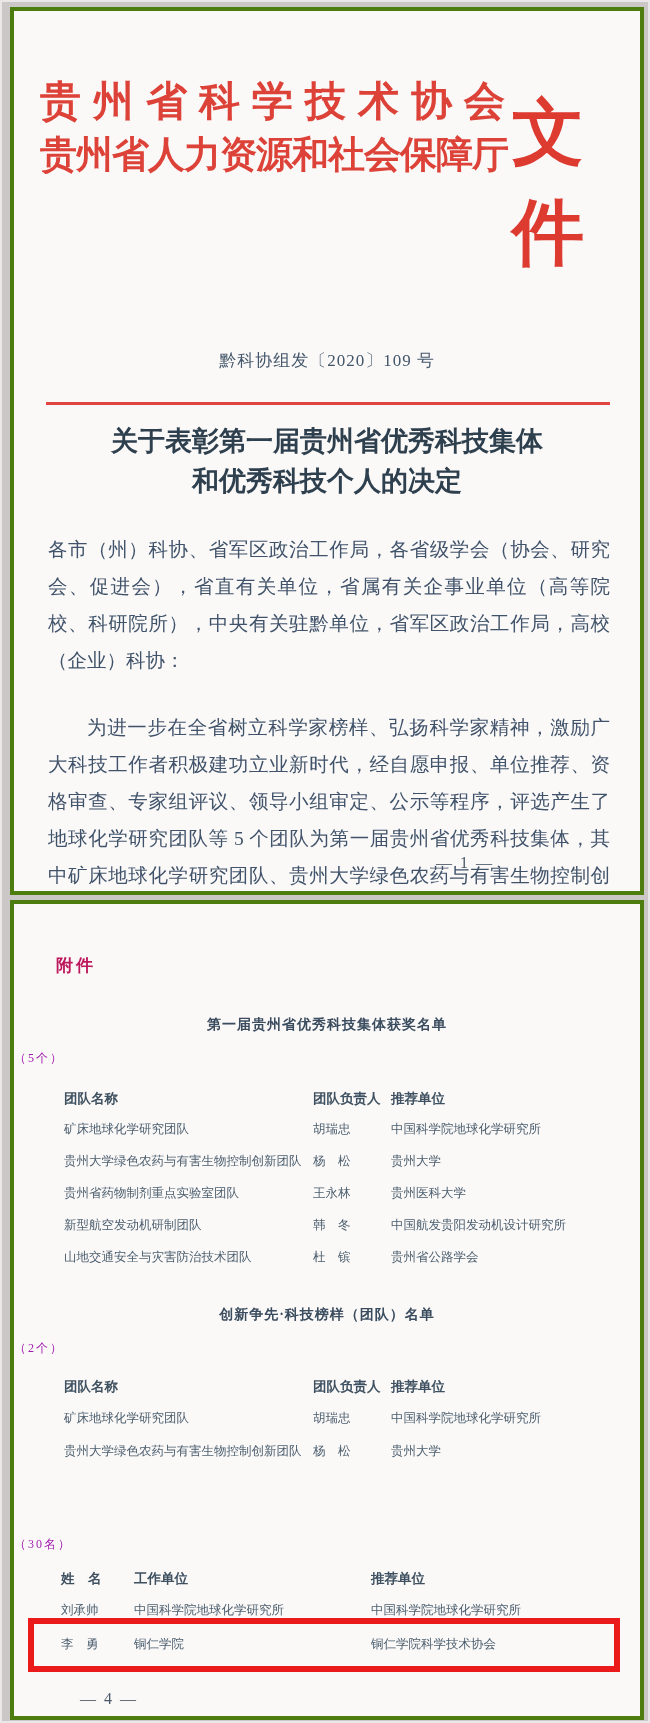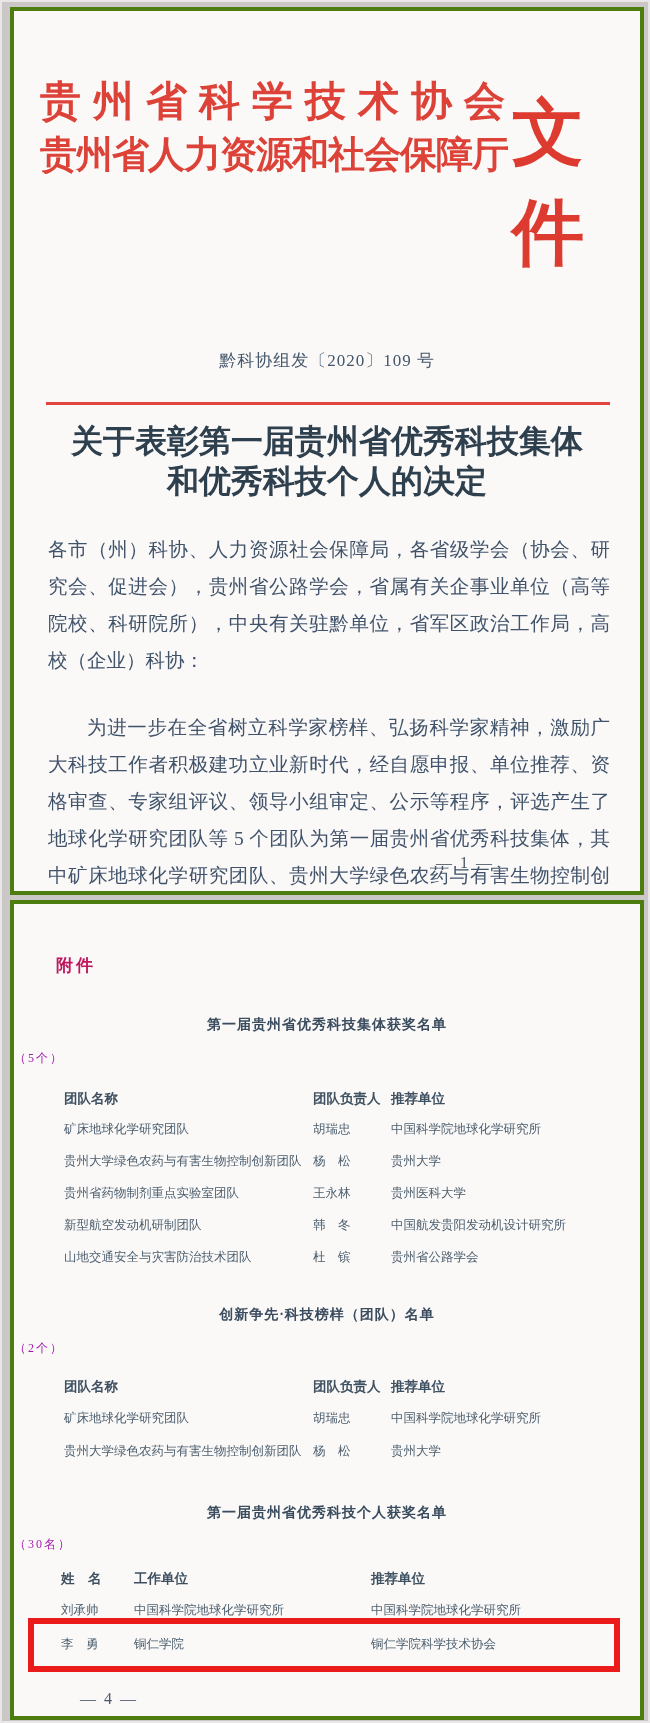--- a/index.html
+++ b/index.html
@@ -21,7 +21,7 @@
   .doc-number { margin-top:66px; text-align:center; font-size:17px; color:#44566a; letter-spacing:1px; }
   .red-rule { margin:30px 30px 0 32px; height:3px; background:#e0453f; }
 
-  .doc-title { margin-top:16px; text-align:center; font-size:32px; font-weight:700; line-height:40px; color:#2e3f4e; }
+  .doc-title { margin-top:16px; text-align:center; font-size:27px; font-weight:700; line-height:40px; color:#2e3f4e; }
 
   .bodytext { margin:30px 30px 0 34px; font-size:19.5px; line-height:37px; text-align:justify; color:#41536a; }
   .bodytext.indent { text-indent:2em; }

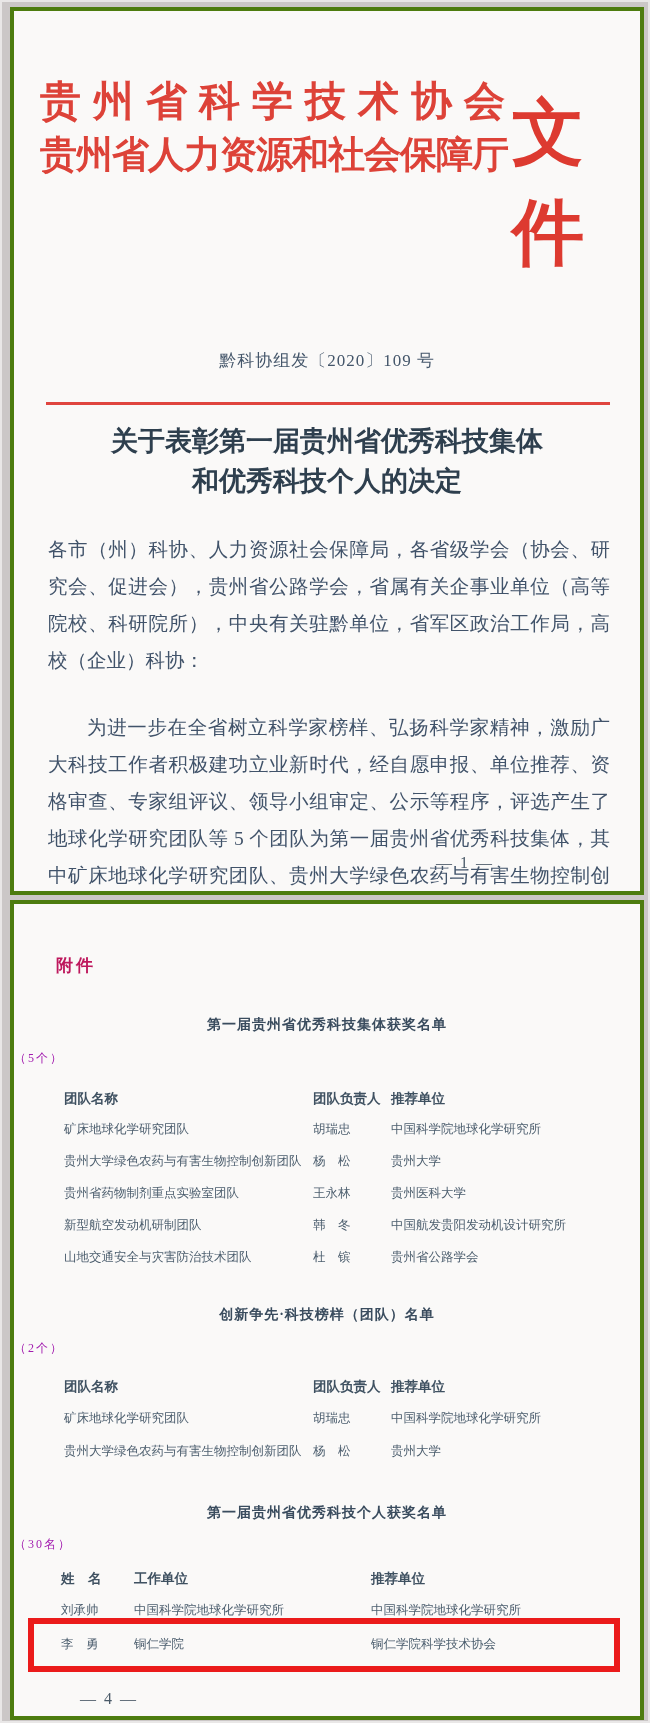--- a/index.html
+++ b/index.html
@@ -70,7 +70,7 @@
       <span>和优秀科技个人的决定</span>
     </div>
 
-    <p class="bodytext">各市（州）科协、人力资源社会保障局，各省级学会（协会、研究会、促进会），贵州省公路学会，省属有关企事业单位（高等院校、科研院所），中央有关驻黔单位，省军区政治工作局，高校（企业）科协：</p>
+    <p class="bodytext">各市（州）科协、省军区政治工作局，各省级学会（协会、研究会、促进会），省直有关单位，省属有关企事业单位（高等院校、科研院所），中央有关驻黔单位，省军区政治工作局，高校（企业）科协：</p>
     <p class="bodytext indent">为进一步在全省树立科学家榜样、弘扬科学家精神，激励广大科技工作者积极建功立业新时代，经自愿申报、单位推荐、资格审查、专家组评议、领导小组审定、公示等程序，评选产生了地球化学研究团队等 5 个团队为第一届贵州省优秀科技集体，其中矿床地球化学研究团队、贵州大学绿色农药与有害生物控制创新团队等 2 个团队为第一届贵州省“创</p>
 
     <div class="pagenum pn1">— 1 —</div>

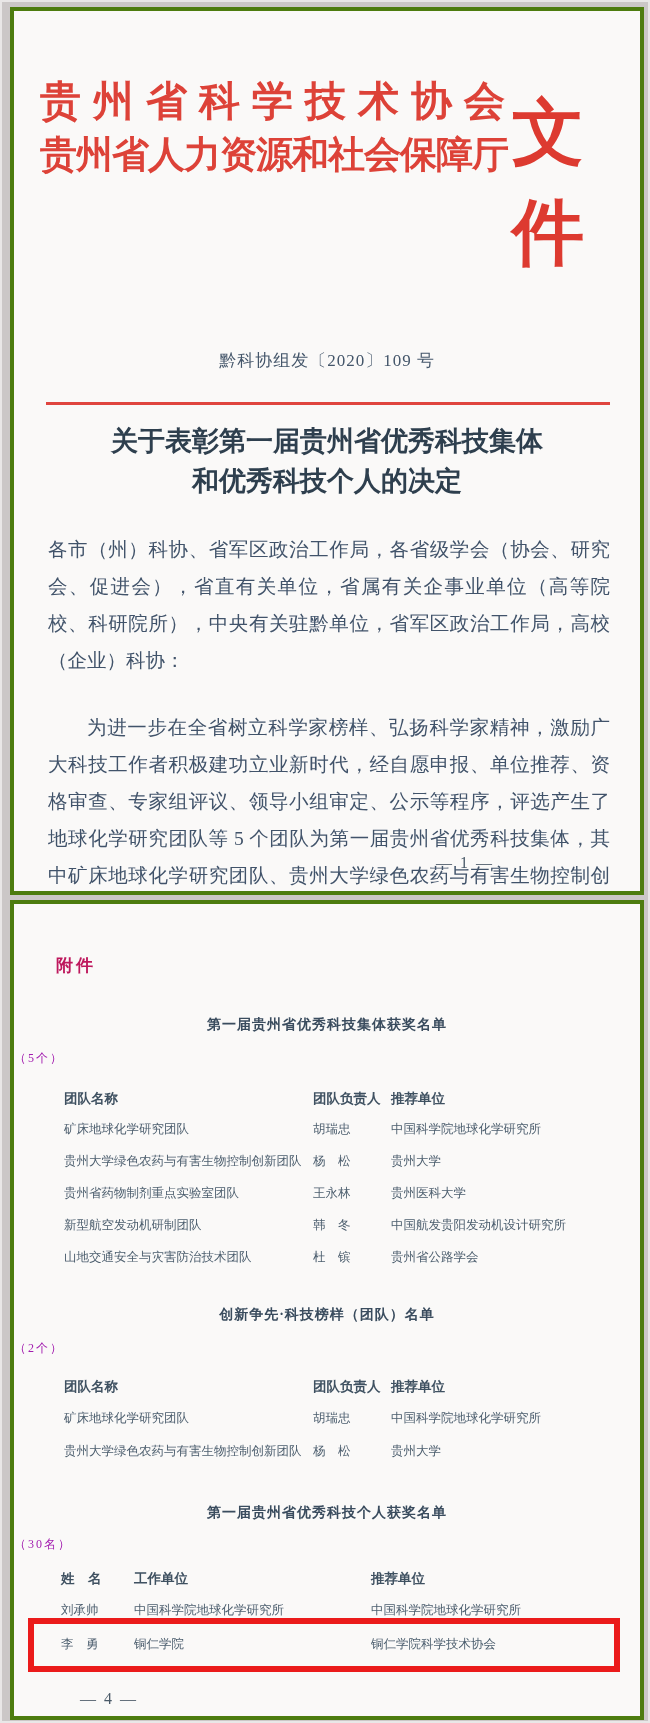--- a/index.html
+++ b/index.html
@@ -133,7 +133,6 @@
       <span class="c3">贵州大学</span>
     </div>
 
-    <div class="sec-title" style="top:600px;">第一届贵州省优秀科技个人获奖名单</div>
     <div class="sec-count" style="top:632px;">（30名）</div>
 
     <div class="trow head t3" style="top:666px;">

